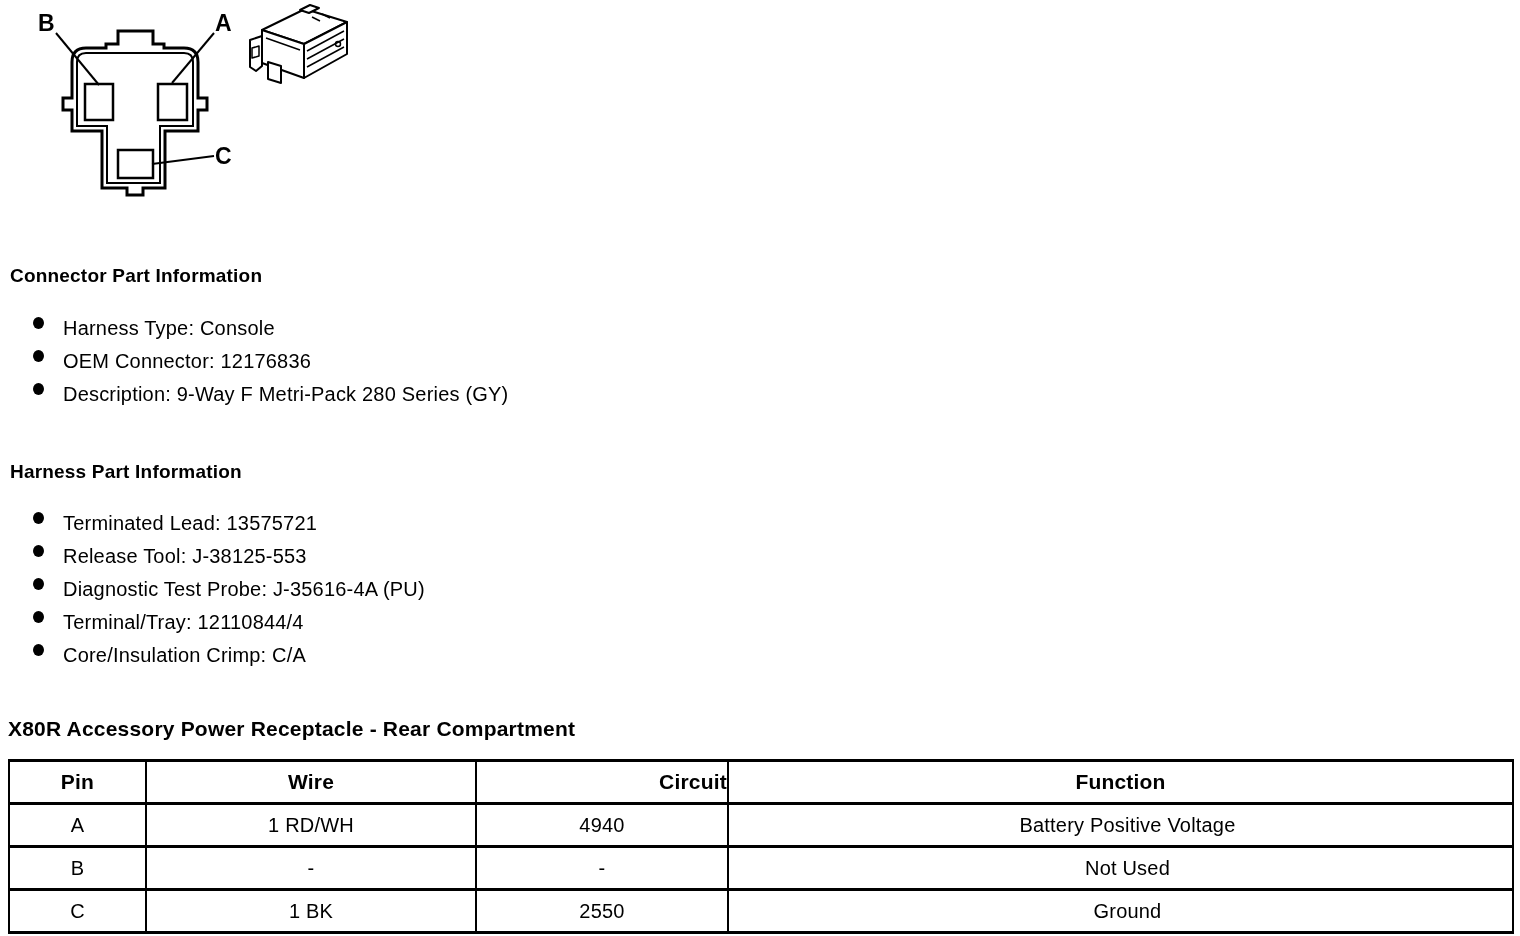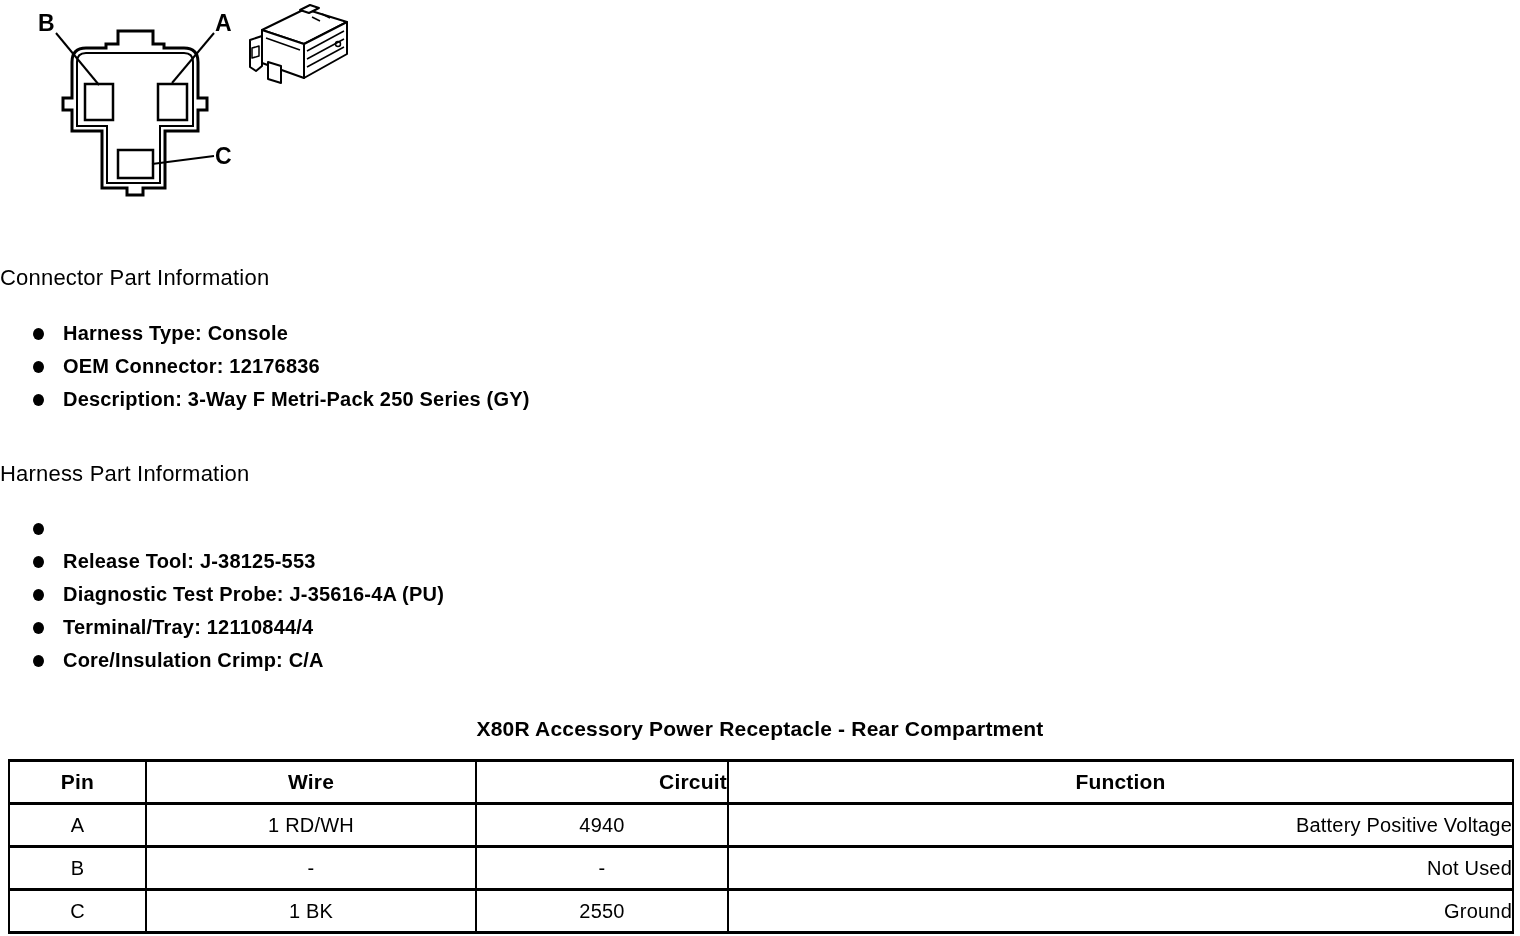--- a/index.html
+++ b/index.html
@@ -15,8 +15,8 @@
 
   
   .section-heading {
-    position:absolute; left:0;
-    font-size:22px; font-weight:normal; letter-spacing:0.2px;
+    position:absolute; left:10px;
+    font-size:19px; font-weight:bold; letter-spacing:0.2px;
   }
   #connector-heading { top:265px; }
   #terminal-heading  { top:461px; }

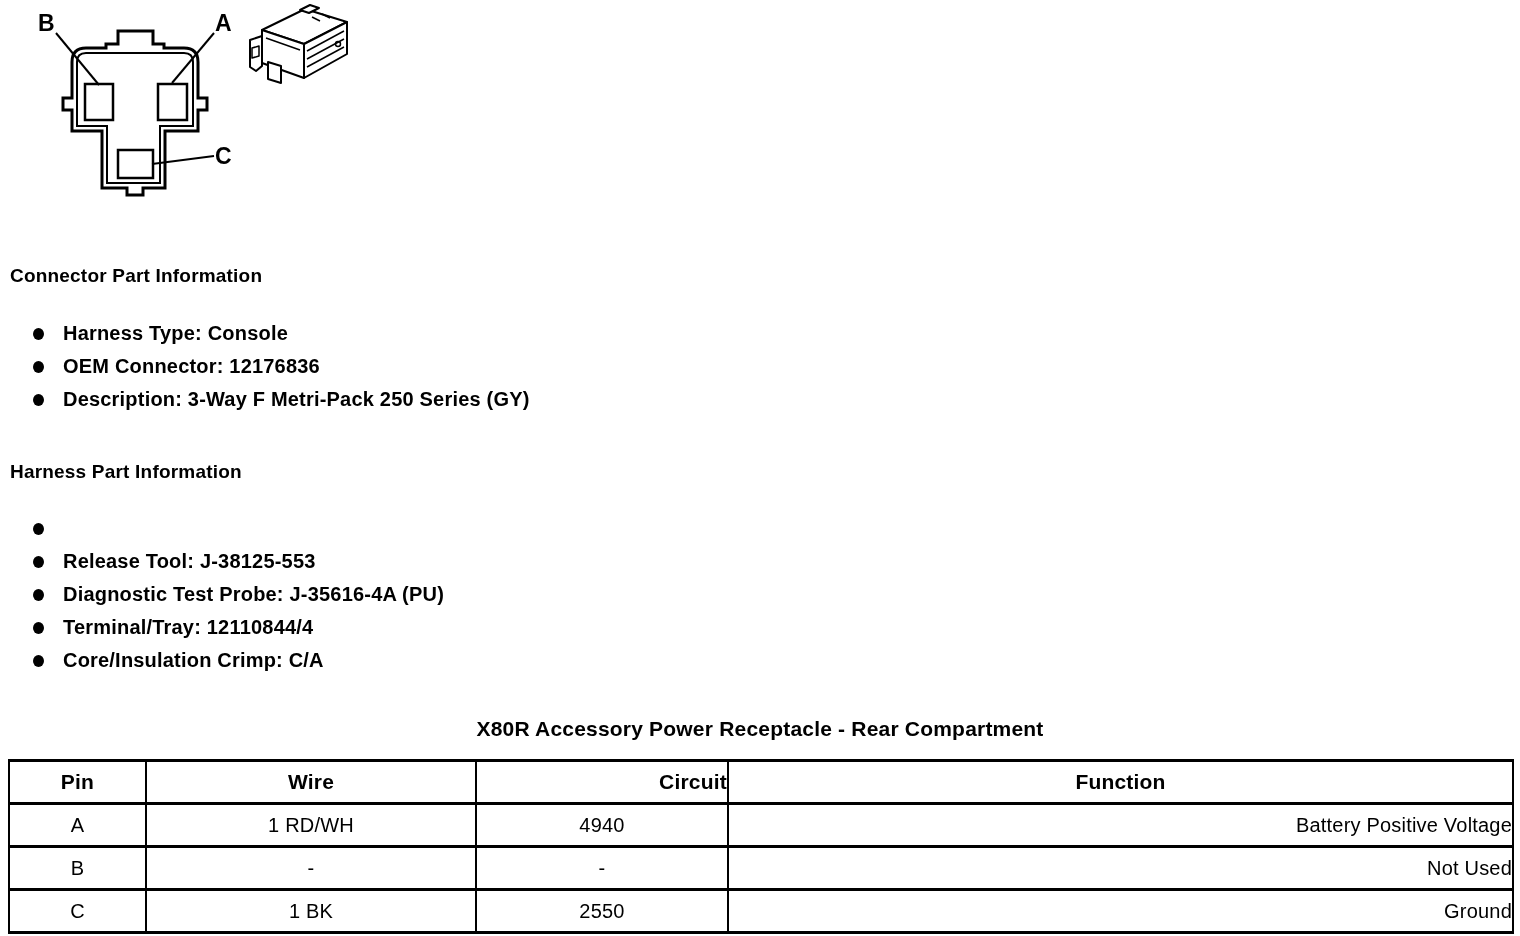--- a/index.html
+++ b/index.html
@@ -26,8 +26,8 @@
   #connector-list { top:317px; }
   #terminal-list  { top:512px; }
   .bullet-list li {
-    height:33px; display:flex; align-items:center;
-    font-size:20px; letter-spacing:0.2px; white-space:nowrap;font-weight:bold;
+    height:33px; display:flex; 
+    font-size:20px; letter-spacing:0.2px; white-space:nowrap;
   }
   .dot {
     width:11px; height:12px; border-radius:50%; background:#000;

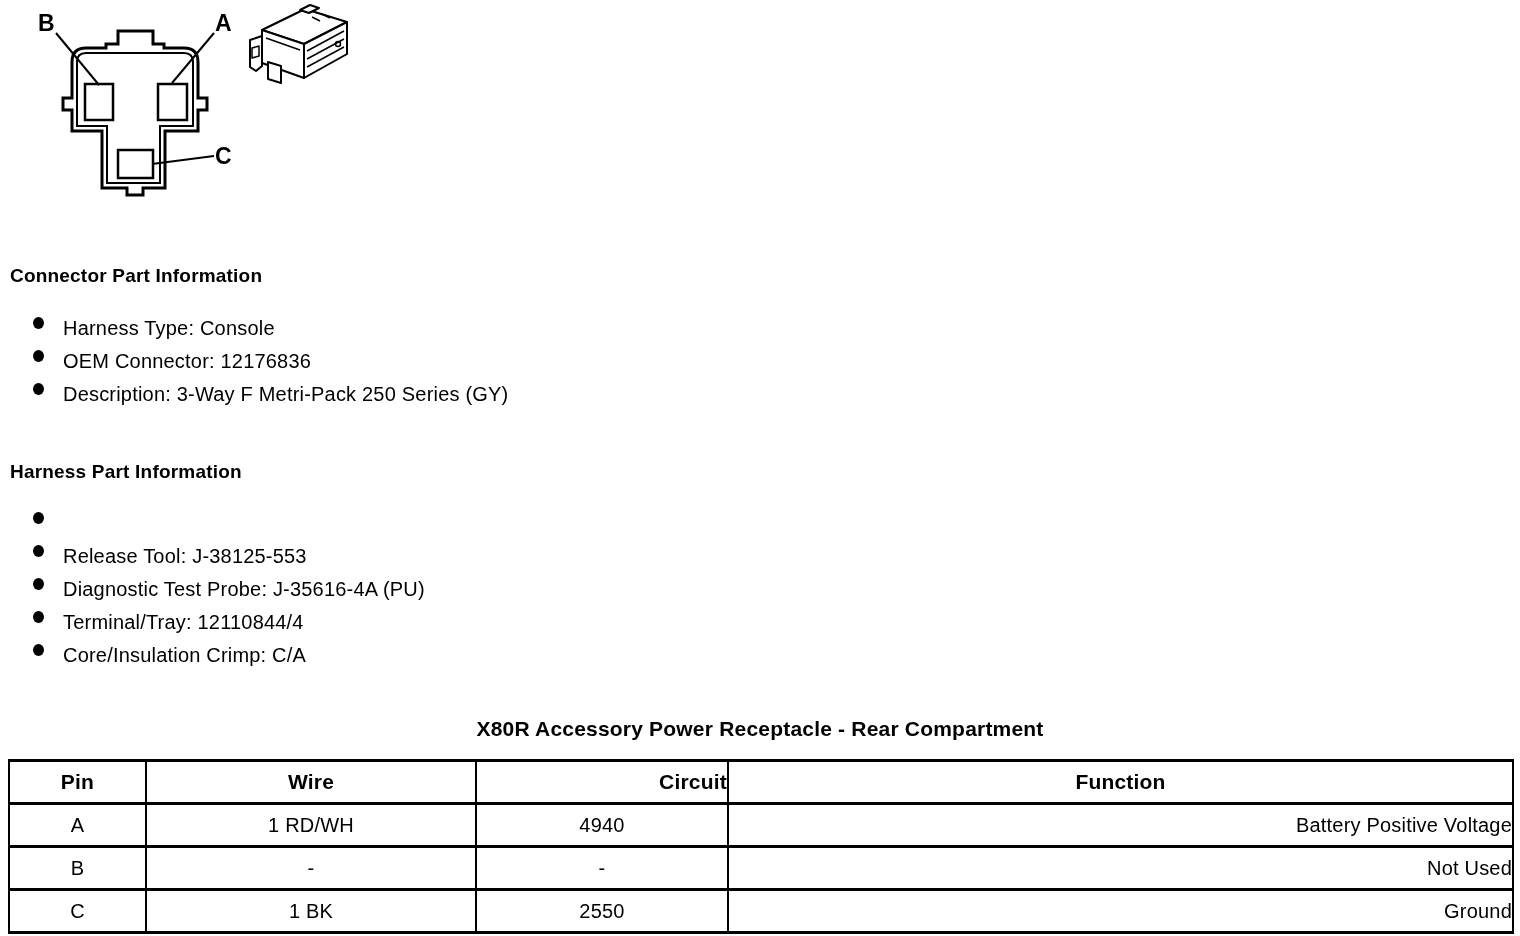--- a/index.html
+++ b/index.html
@@ -119,7 +119,7 @@
     </li>
     <li>
       <span class="dot"></span>
-      <span>Description: 3-Way F Metri-Pack 250 Series (GY)</span>
+      <span>Description: 9-Way F Metri-Pack 280 Series (GY)</span>
     </li>
   </ul>
 

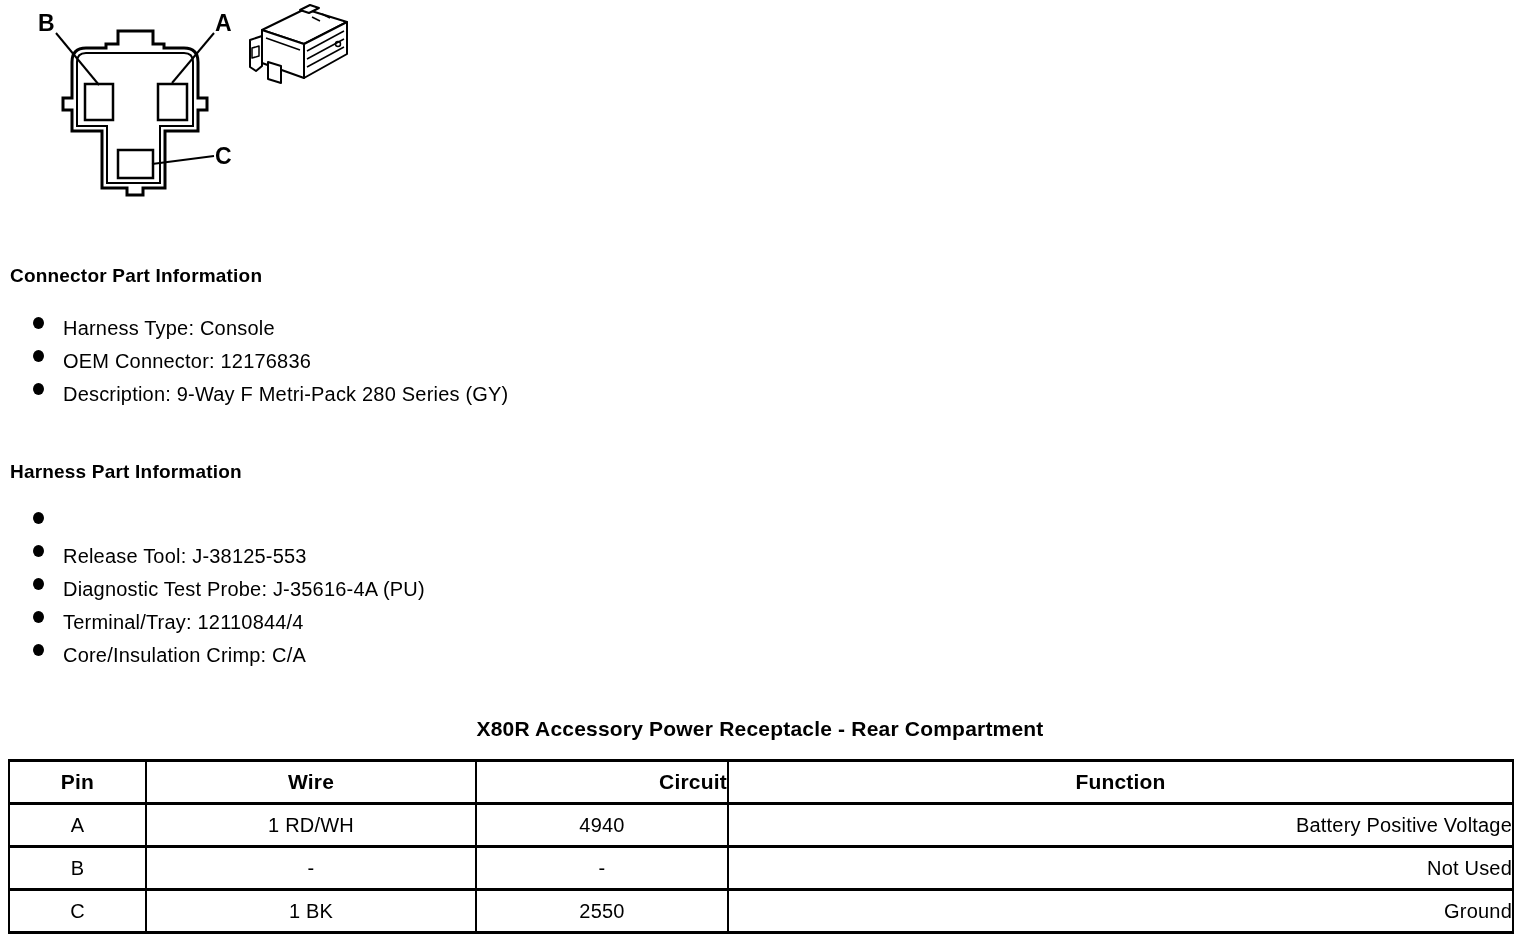--- a/index.html
+++ b/index.html
@@ -128,6 +128,7 @@
   <ul class="bullet-list" id="terminal-list">
     <li>
       <span class="dot"></span>
+      <span>Terminated Lead: 13575721</span>
     </li>
     <li>
       <span class="dot"></span>

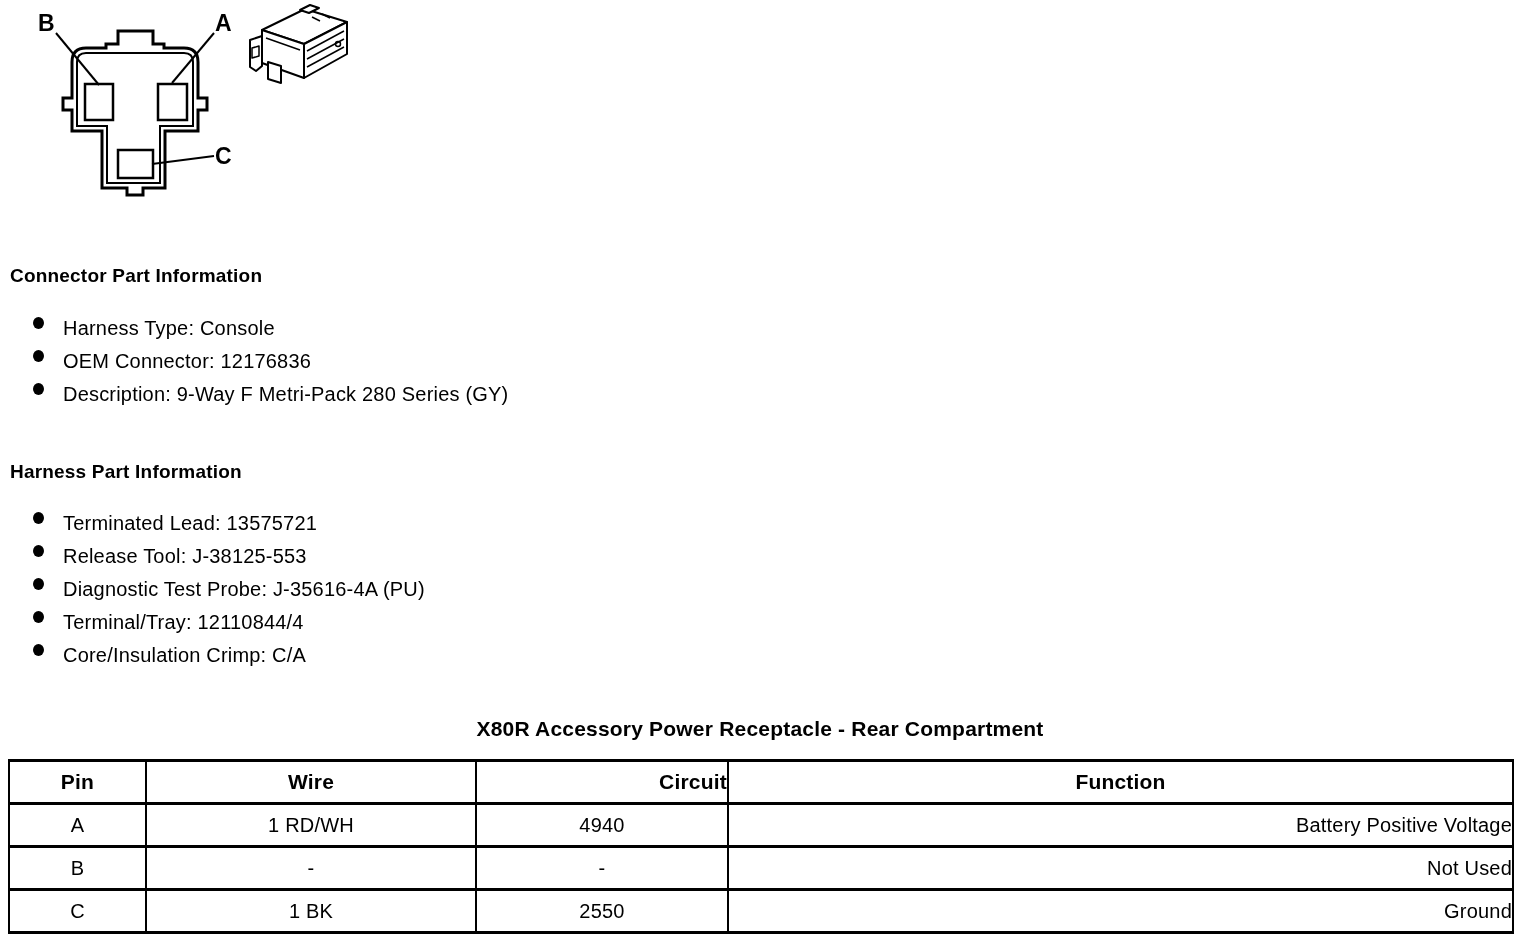--- a/index.html
+++ b/index.html
@@ -37,7 +37,7 @@
   
   .table-title {
     position:absolute; left:8px; top:717px; width:1504px;
-    text-align:center; font-size:21px; font-weight:bold; letter-spacing:0.2px;
+    font-size:21px; font-weight:bold; letter-spacing:0.2px;
   }
 
   

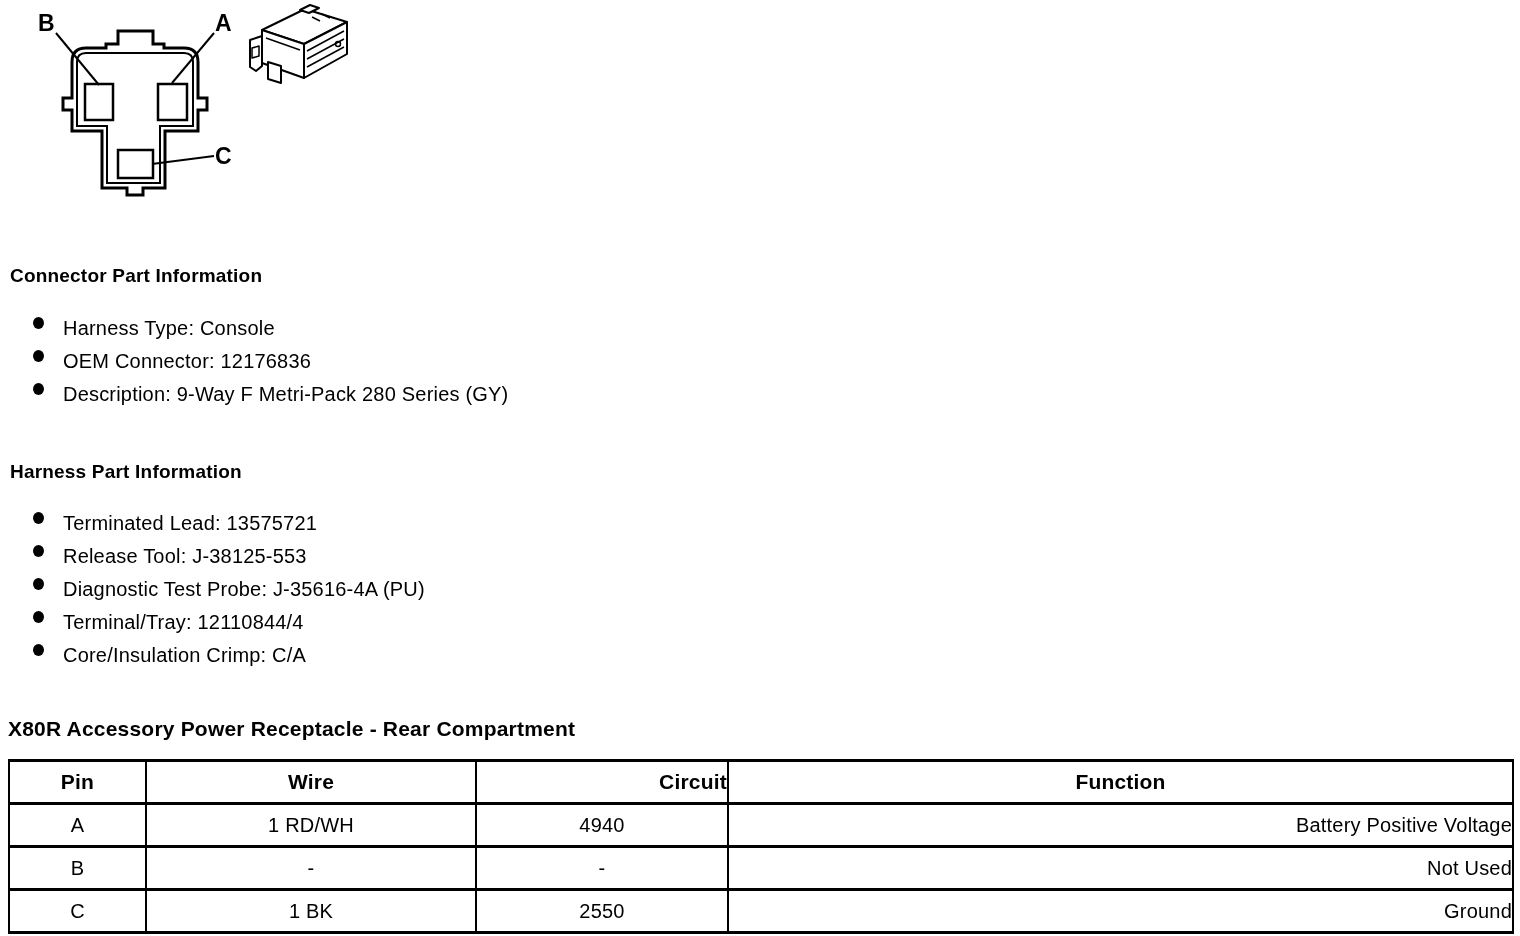--- a/index.html
+++ b/index.html
@@ -56,7 +56,7 @@
   .pin-table .col-wire    { width:330px; }
   .pin-table .col-circuit { width:252px;text-align:right; }
   .pin-table .col-function{ width:785px; }
-  .pin-table td.fn-cell { text-align:right; padding-left:14px; }
+  .pin-table td.fn-cell { text-align:center; padding-left:14px; }
 </style>
 </head>
 <body>

